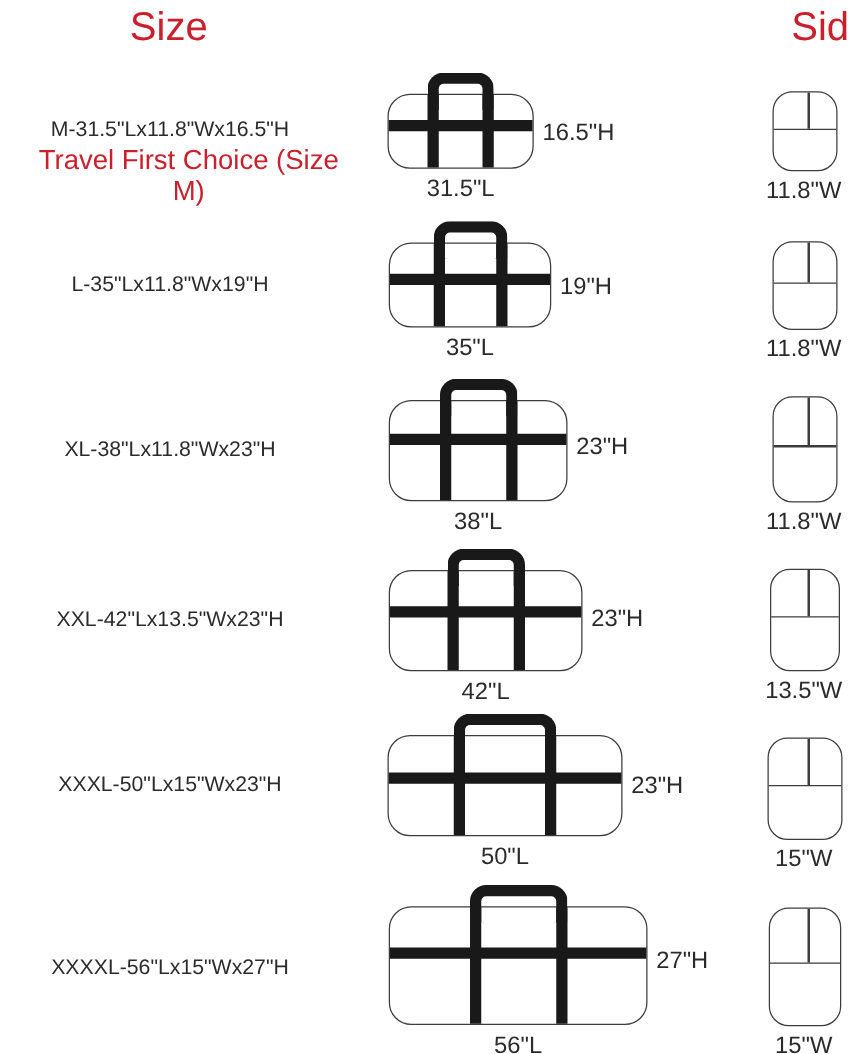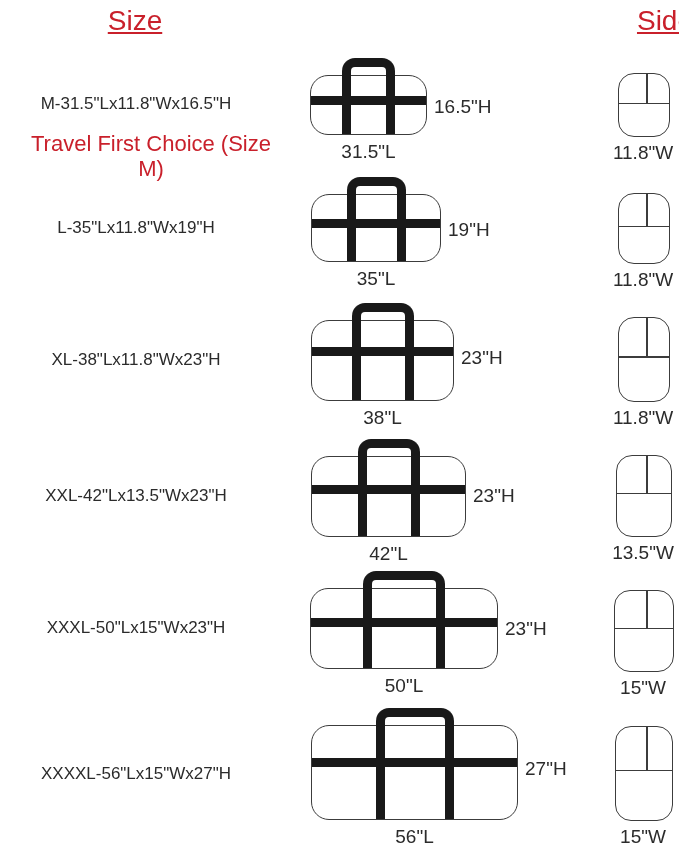--- a/index.html
+++ b/index.html
@@ -13,10 +13,9 @@
   }
   .col-header{
     position:absolute;top:0;
-    font-size:28px;line-height:42px;
+    font-size:32px;line-height:42px;
     color:#c9202b;
     text-align:center;
-    text-decoration:underline;
   }
   .hdr-size{left:0;width:270px;}
   .hdr-front{left:302px;width:142px;}

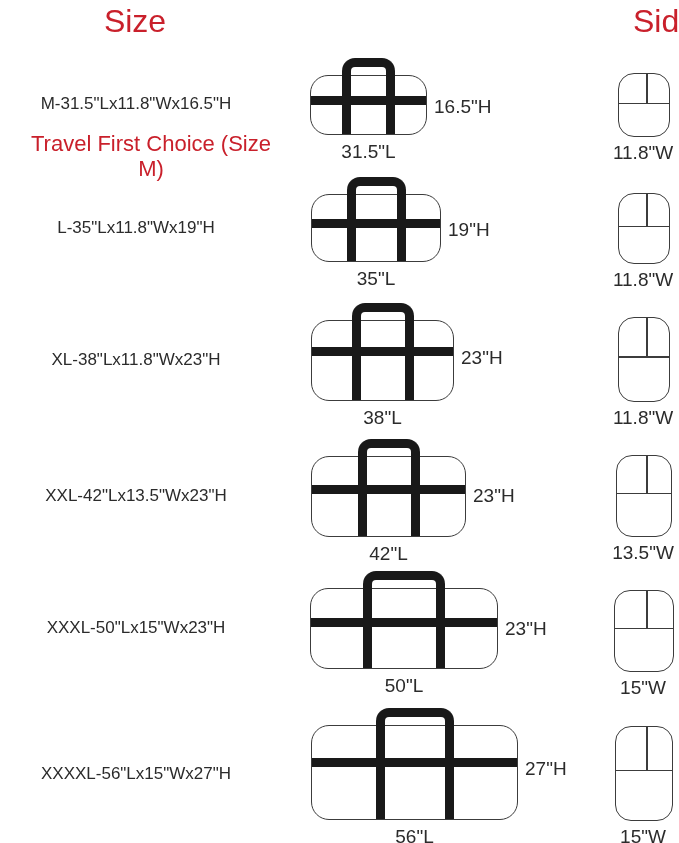--- a/index.html
+++ b/index.html
@@ -29,7 +29,7 @@
     text-align:center;
   }
   .size-text{font-size:17px;line-height:20px;color:#2b2b2b;}
-  .size-subtitle{font-size:22px;line-height:25px;color:#c9202b;margin-top:17px;padding-left:30px;}
+  .size-subtitle{font-size:22px;line-height:25px;color:#c9202b;margin-top:1px;padding-left:30px;}
 
   .front-fig{
     position:absolute;

